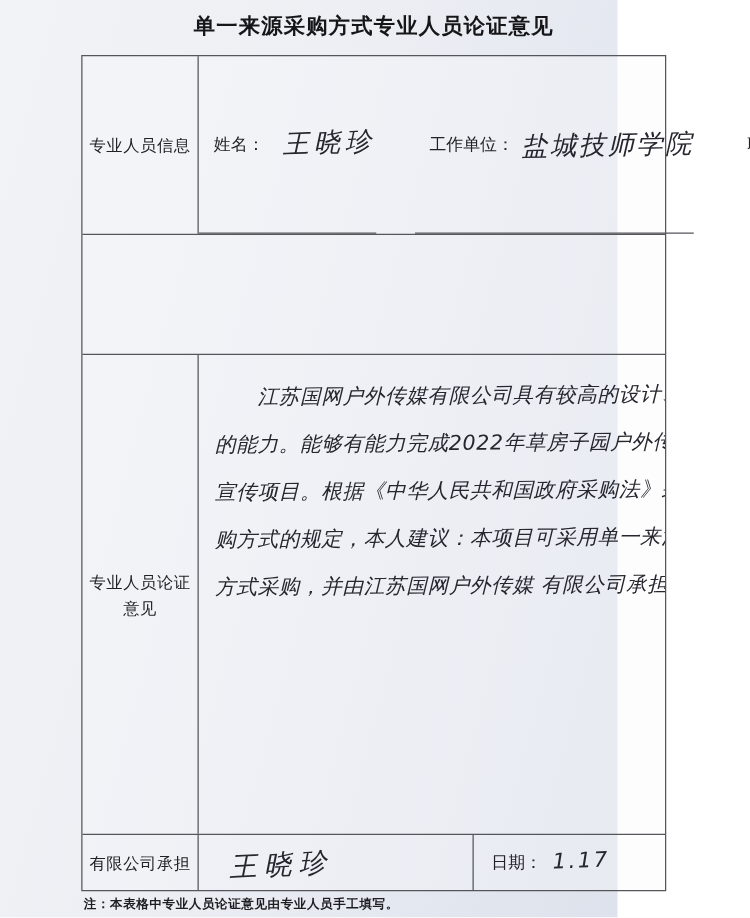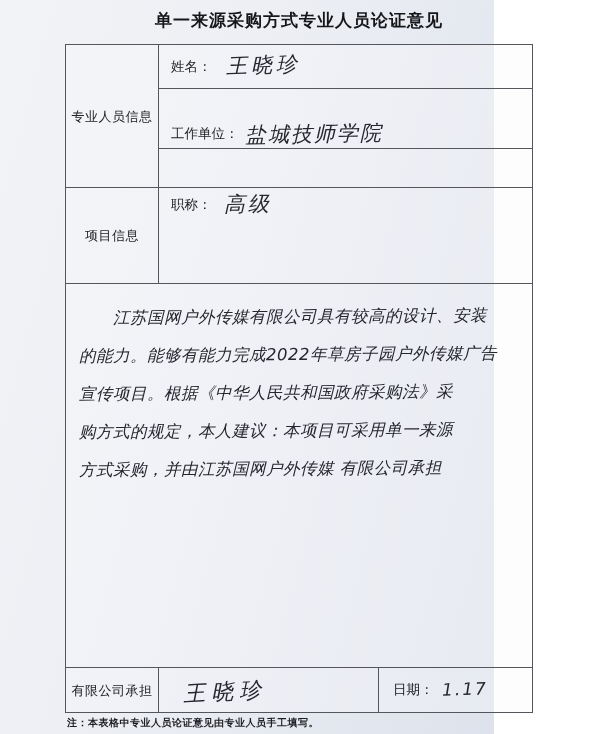--- a/index.html
+++ b/index.html
@@ -31,7 +31,7 @@
     font-size:13px; font-weight:400; color:#222226; text-align:center; line-height:21px;
     letter-spacing:0.5px;
   }
-  .content-col { flex:1; display:flex; flex-direction:column; min-width:0;gap:31px; }
+  .content-col { flex:1; display:flex; flex-direction:row; min-width:0;gap:31px; }
   .field-row {
     border-bottom:1px solid #55565b; display:flex; align-items:center;
     padding-left:12px; flex:1;

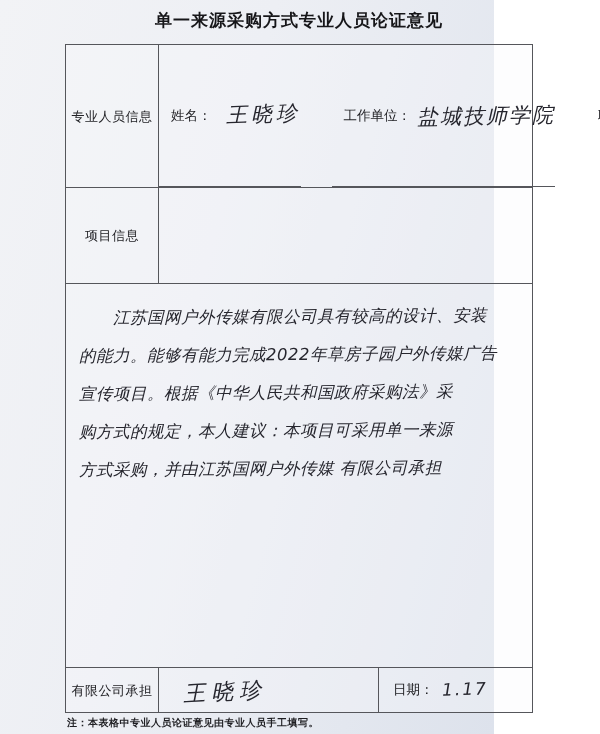--- a/index.html
+++ b/index.html
@@ -97,7 +97,6 @@
     </div>
 
     <div class="section" style="height:96px;">
-      <div class="label-col">项目信息</div>
     </div>
 
     <div class="section" style="height:384px;">

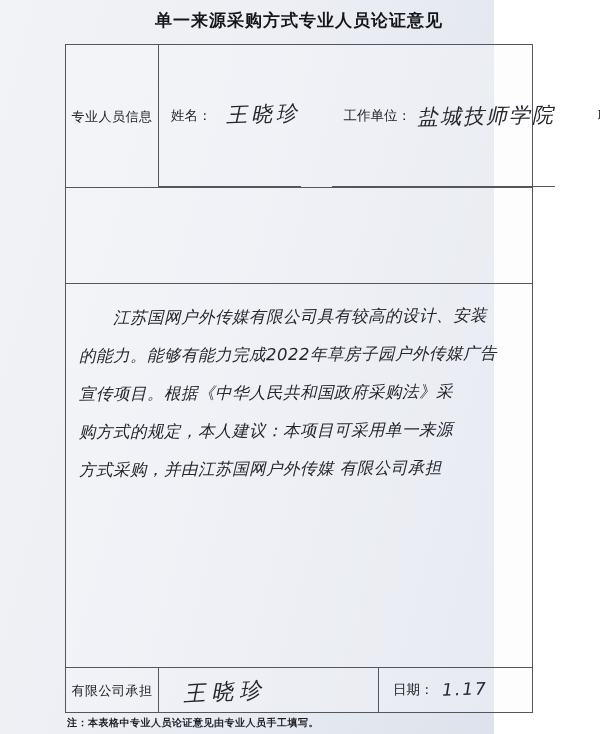--- a/index.html
+++ b/index.html
@@ -100,6 +100,10 @@
     </div>
 
     <div class="section" style="height:384px;">
+      <div class="label-col">
+        <span>专业人员论证</span>
+        <span>意见</span>
+      </div>
       <div class="content-col">
         <div class="opinion-cell">
           <div class="op-line first">江苏国网户外传媒有限公司具有较高的设计、安装</div>

